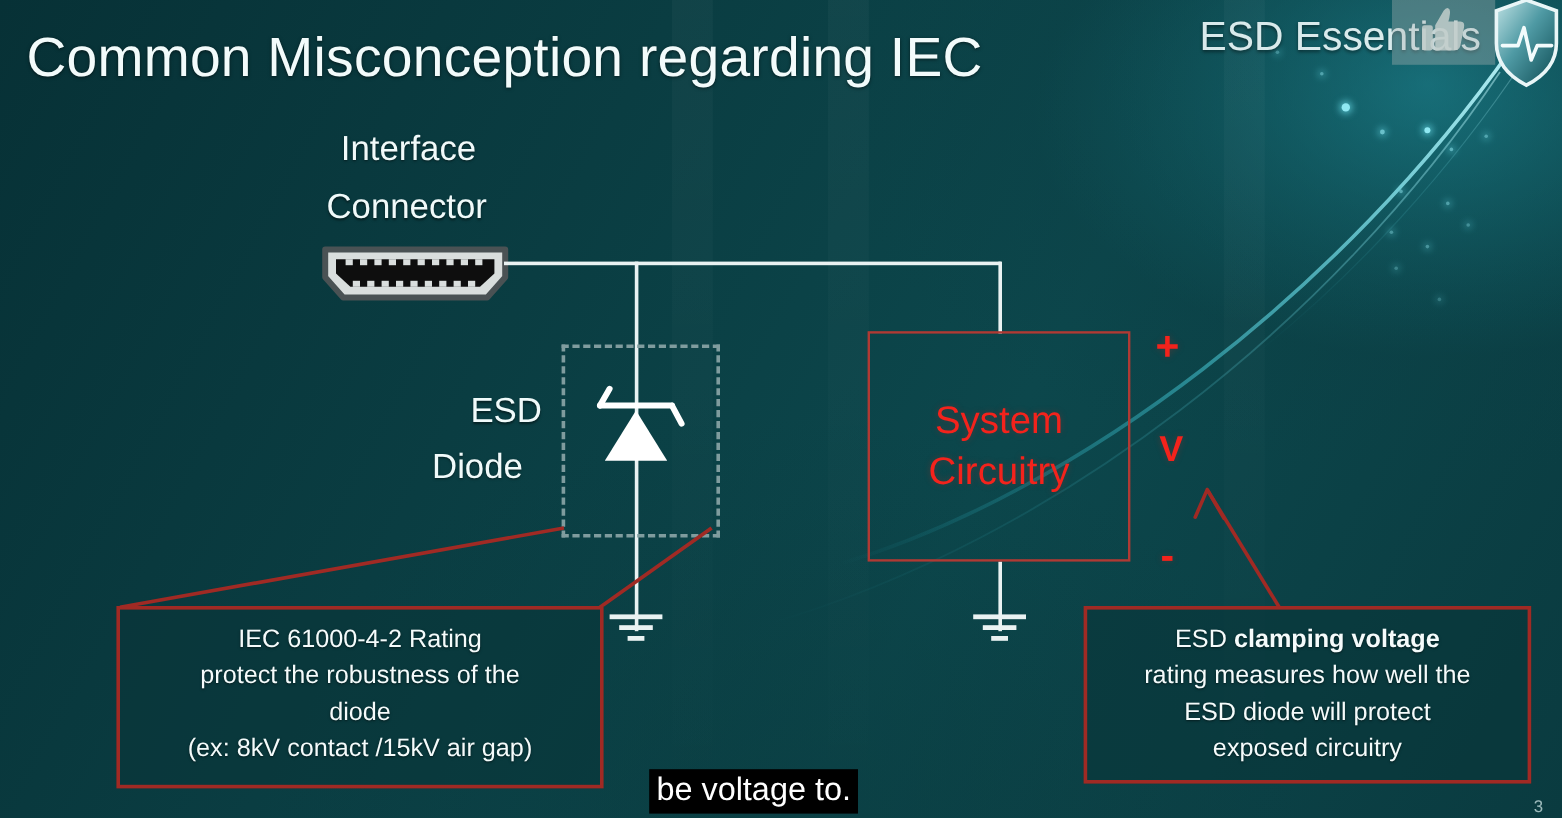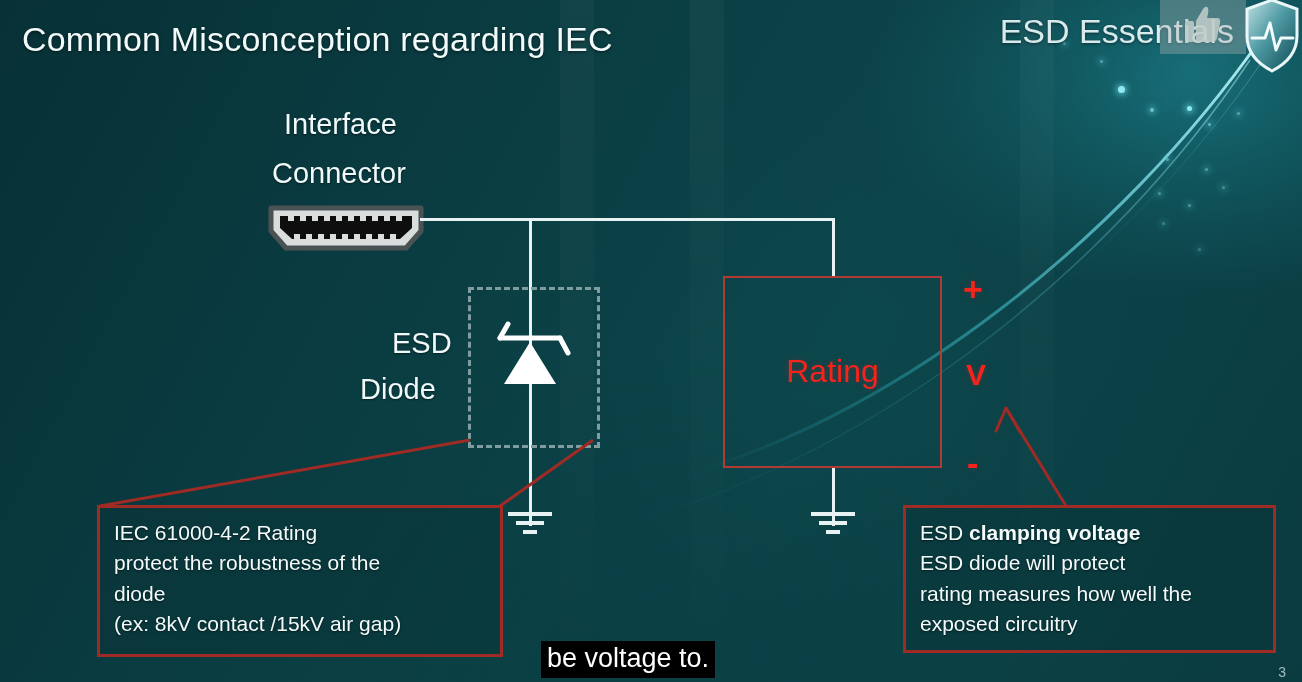--- a/index.html
+++ b/index.html
@@ -47,7 +47,7 @@
     position: absolute;
     left: 22px;
     top: 20px;
-    font-size: 34px;
+    font-size: 46px;
     color: #f2fbfb;
     letter-spacing: 0.2px;
     text-shadow: 0 1px 3px rgba(0,0,0,0.55);

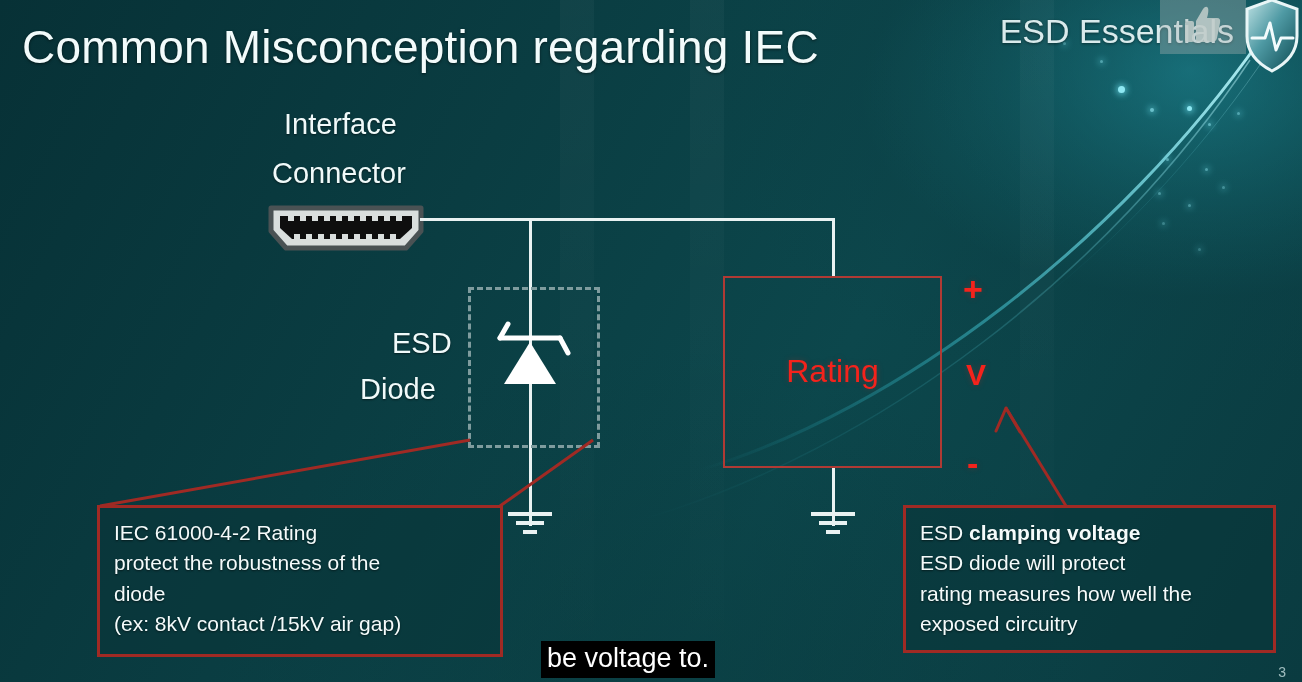--- a/index.html
+++ b/index.html
@@ -347,7 +347,7 @@
   </div>
 
   <div class="sysbox">
-    <span>Rating</span>
+    <span>System</span>
   </div>
 
   <div class="pol pol-plus">+</div>

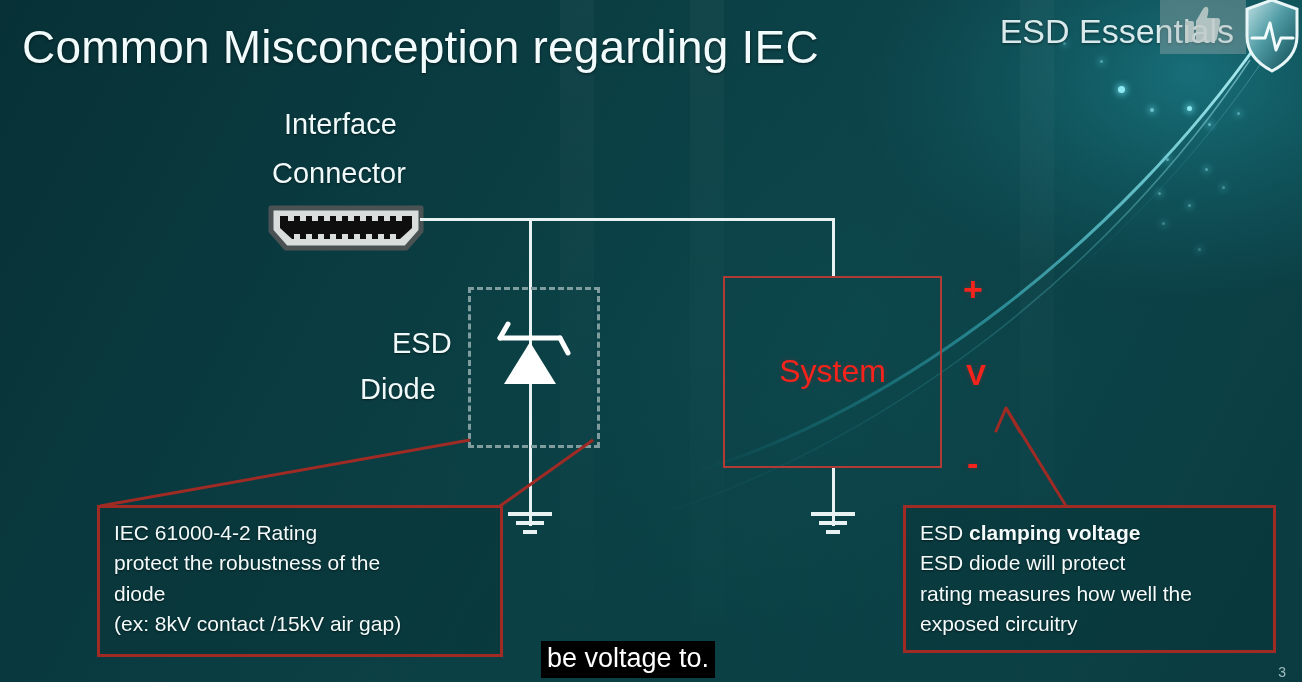--- a/index.html
+++ b/index.html
@@ -348,6 +348,7 @@
 
   <div class="sysbox">
     <span>System</span>
+    <span>Circuitry</span>
   </div>
 
   <div class="pol pol-plus">+</div>

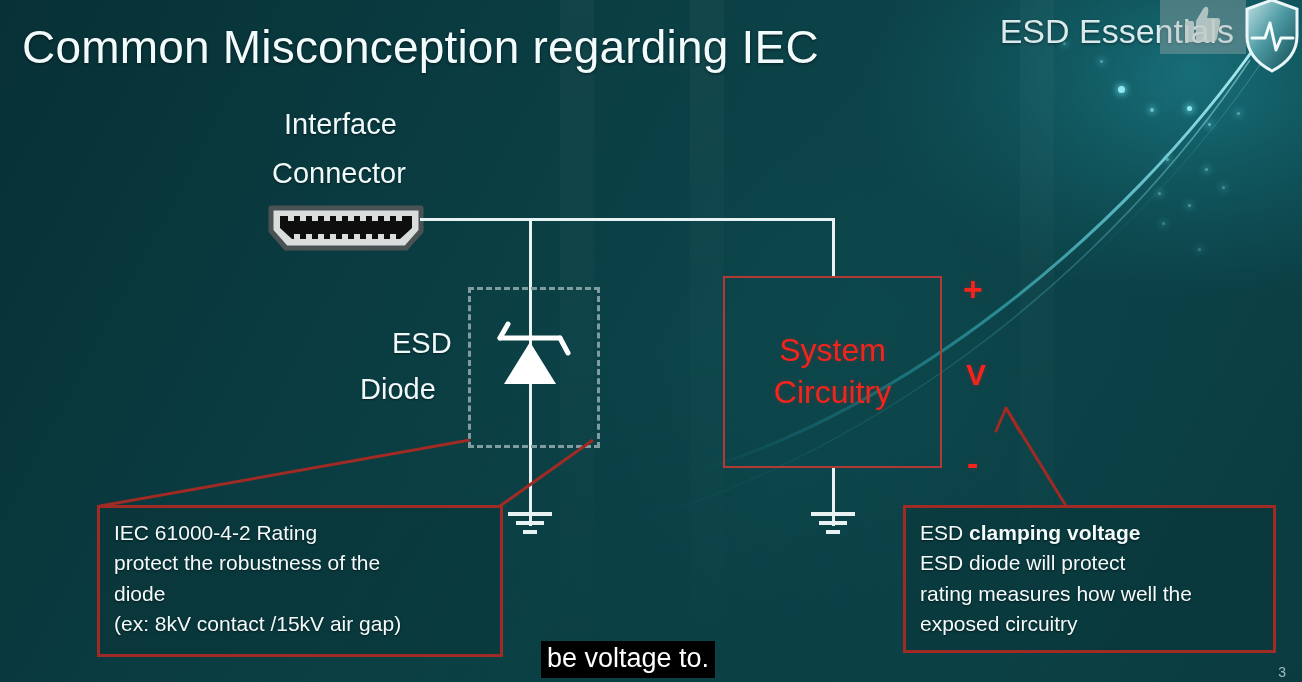--- a/index.html
+++ b/index.html
@@ -178,6 +178,7 @@
     background: rgba(9,52,56,0.55);
     box-sizing: border-box;
     padding: 10px 14px 22px 14px;
+    text-align: center;
   }
   .callout p {
     margin: 0;

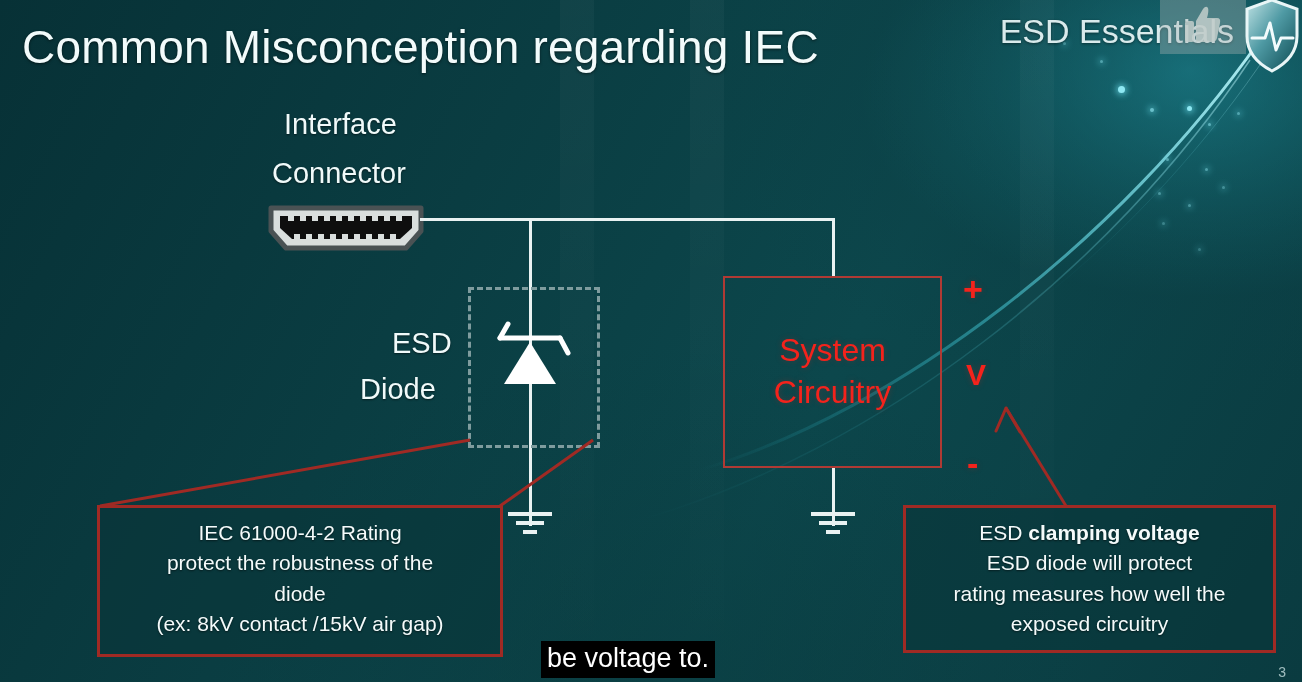--- a/index.html
+++ b/index.html
@@ -372,8 +372,8 @@
 
   <div class="callout callout-right">
     <p><span>ESD </span><b>clamping voltage</b></p>
+    <p>rating measures how well the</p>
     <p>ESD diode will protect</p>
-    <p>rating measures how well the</p>
     <p>exposed circuitry</p>
   </div>
 

